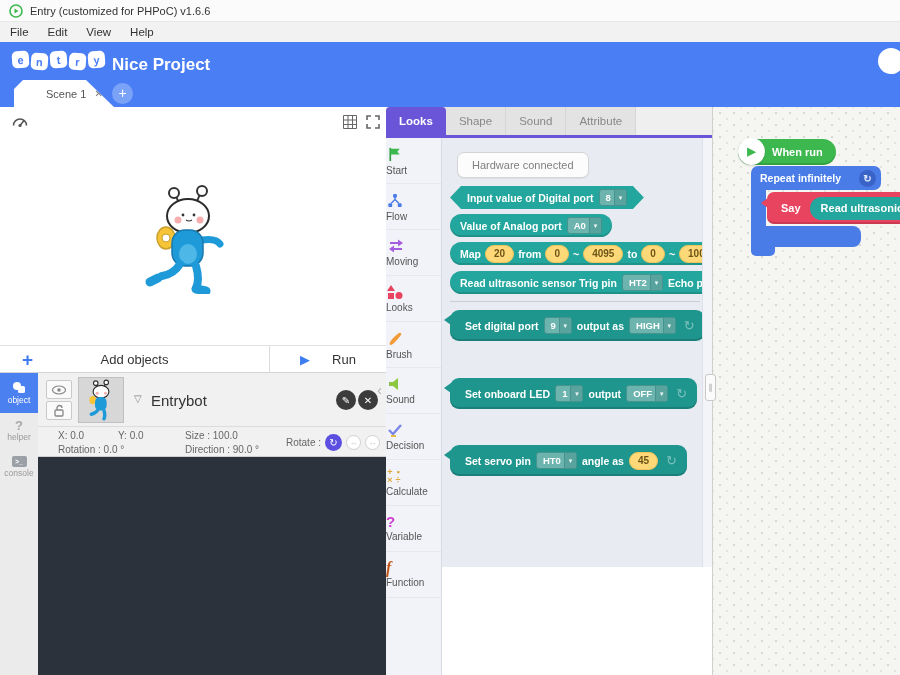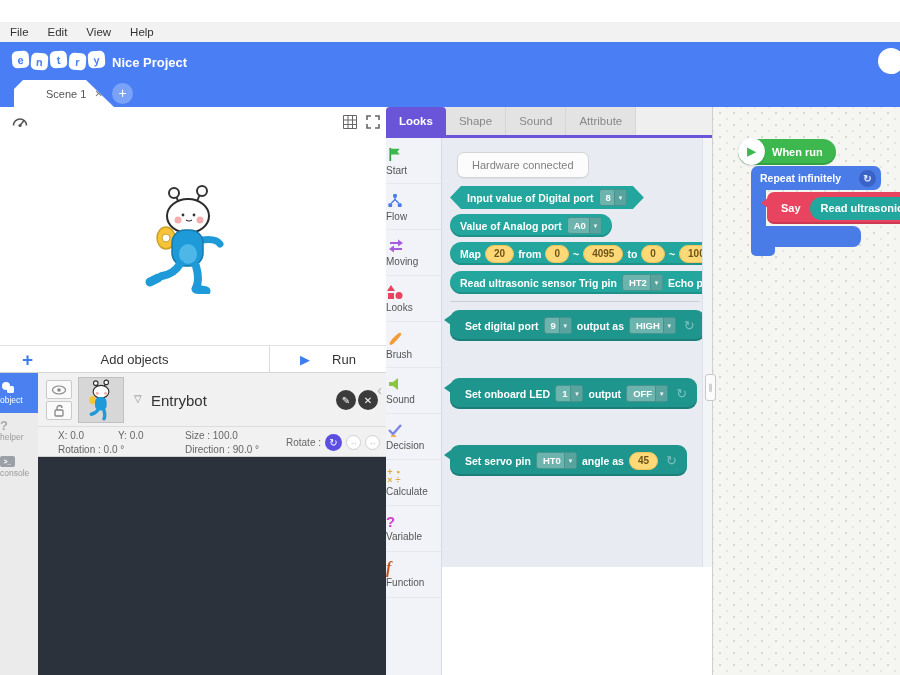--- a/index.html
+++ b/index.html
@@ -163,6 +163,13 @@
 
 <div id="app">
 
+  <div class="abs titlebar">
+    <svg width="14" height="14" viewBox="0 0 14 14">
+      <circle cx="7" cy="7" r="6" fill="none" stroke="#3cb84e" stroke-width="1.6"></circle>
+      <path d="M5.5 4.5l4 2.5-4 2.5z" fill="#3cb84e"></path>
+    </svg>
+    <span class="t-text">Entry (customized for PHPoC) v1.6.6</span>
+  </div>
 
   <div class="abs menubar">
     <span>File</span>

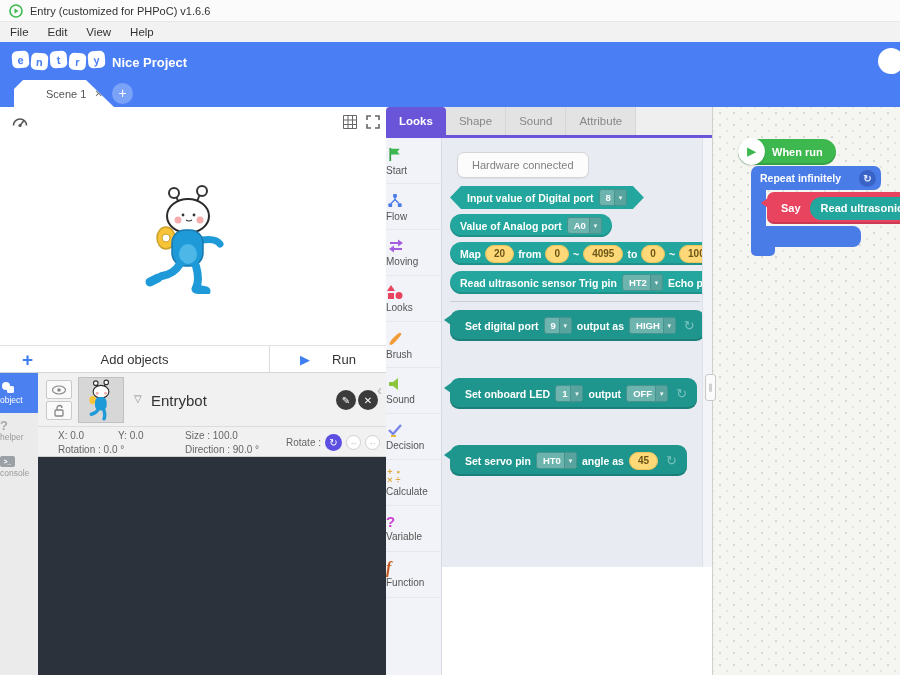--- a/index.html
+++ b/index.html
@@ -26,7 +26,7 @@
     color:#4a7ef5; font-size:11px; font-weight:bold; display:flex; align-items:center; justify-content:center; }
   .logo .tile:nth-child(odd){ transform:translateY(-1px) rotate(-4deg); }
   .logo .tile:nth-child(even){ transform:translateY(1px) rotate(4deg); }
-  .project-name { left:112px; top:55px; color:#fff; font-weight:bold; font-size:13px; }
+  .project-name { left:112px; top:55px; color:#fff; font-weight:bold; font-size:17px; }
   .user-circle { left:878px; top:48px; width:26px; height:26px; background:#fff; border-radius:50%; }
 
   

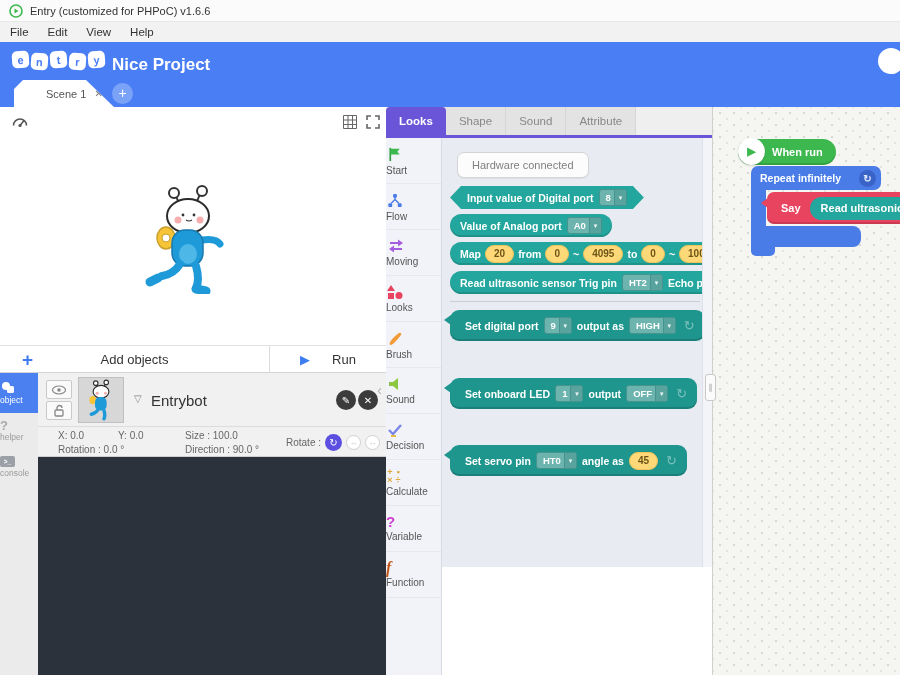--- a/index.html
+++ b/index.html
@@ -51,7 +51,7 @@
   .ob-run { font-size:13px; color:#333; }
 
   .mini-sidebar { left:0; top:373px; width:38px; height:302px; background:#ebebeb; }
-  .side-tab { height:36px; display:flex; flex-direction:column; align-items:flex-start; justify-content:center; gap:1px; }
+  .side-tab { height:36px; display:flex; flex-direction:column; align-items:center; justify-content:center; gap:1px; }
   .side-tab .st-label { font-size:8.5px; color:#9a9a9a; }
   .side-tab.active { background:#4a80f0; height:40px; }
   .side-tab.active .st-label { color:#fff; }

